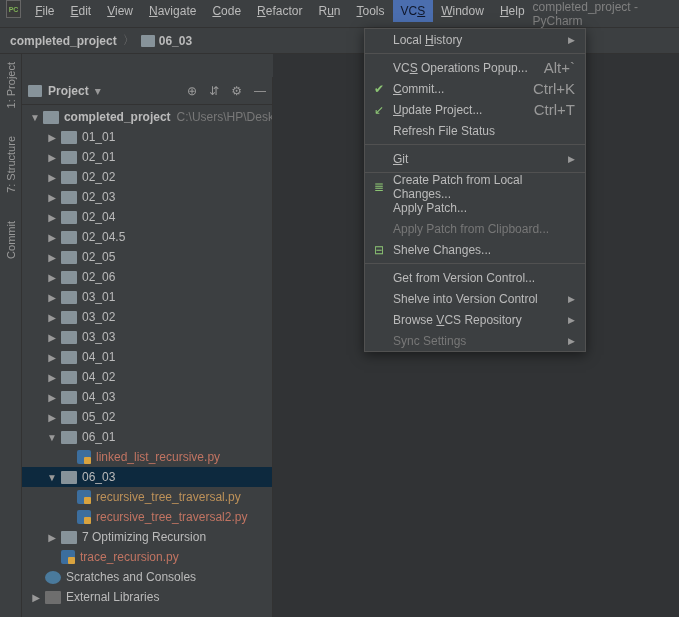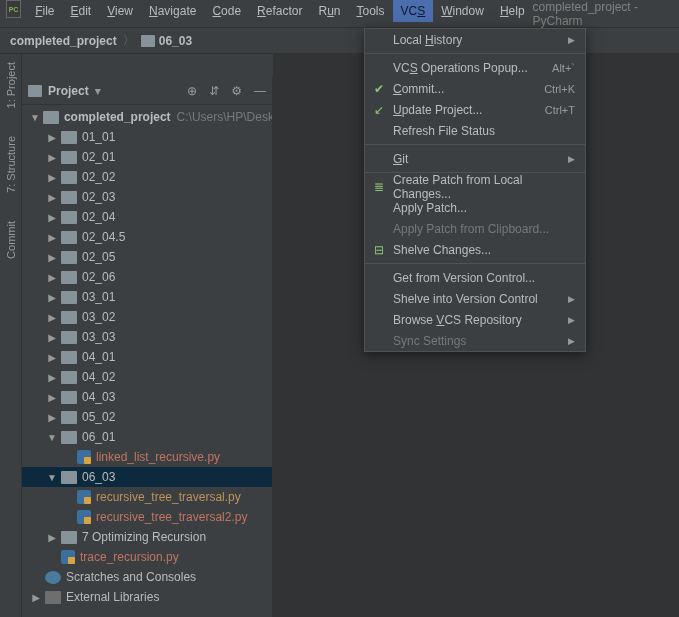--- a/index.html
+++ b/index.html
@@ -50,7 +50,7 @@
   .dropdown .dd-item.disabled { color: #777; }
   .dropdown .dd-icon { width: 16px; text-align: center; margin-right: 6px; color: #8cc474; flex-shrink: 0; }
   .dropdown .dd-label .ul { text-decoration: underline; }
-  .dropdown .dd-shortcut { margin-left: auto; color: #999; font-size: 11px; }
+  .dropdown .dd-shortcut { margin-left: auto; color: #999; font-size: 15px; }
   .dropdown .dd-sub { margin-left: auto; color: #999; font-size: 9px; }
   .dropdown .dd-sep { height: 1px; background: #515151; margin: 3px 0; }
 </style>

